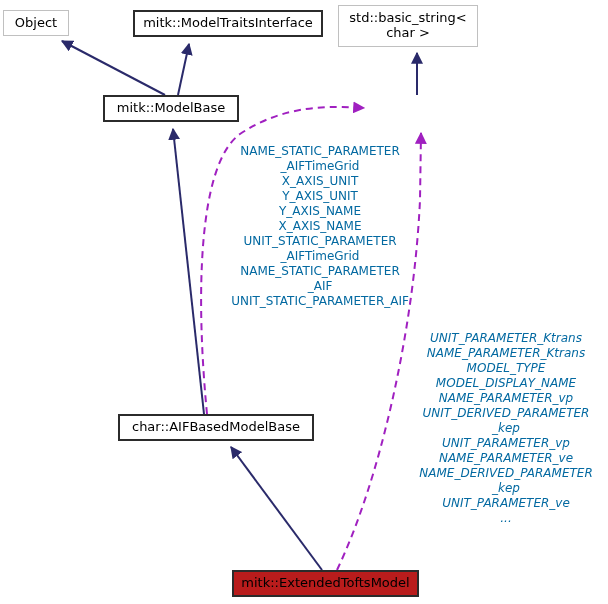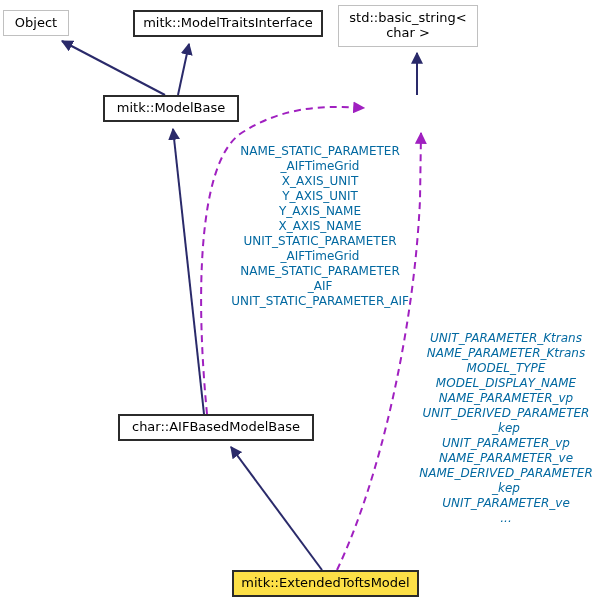--- a/index.html
+++ b/index.html
@@ -44,7 +44,7 @@
   }
   .node.current {
     border: 2px solid #2b2b2b;
-    background: #fde047;
+    background: #b91c1c;
   }
   .edge-label {
     position: absolute;

